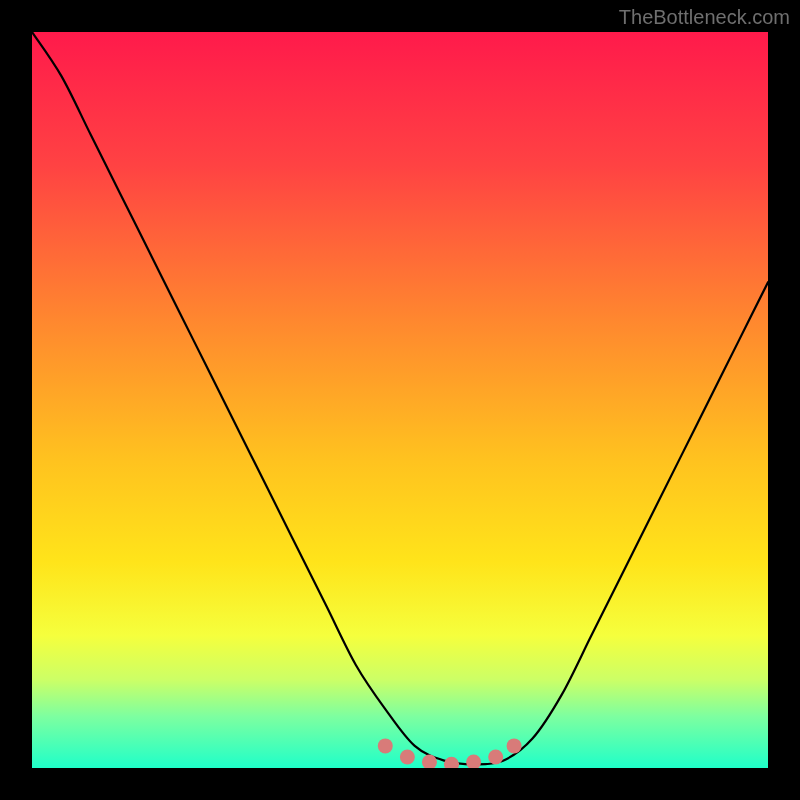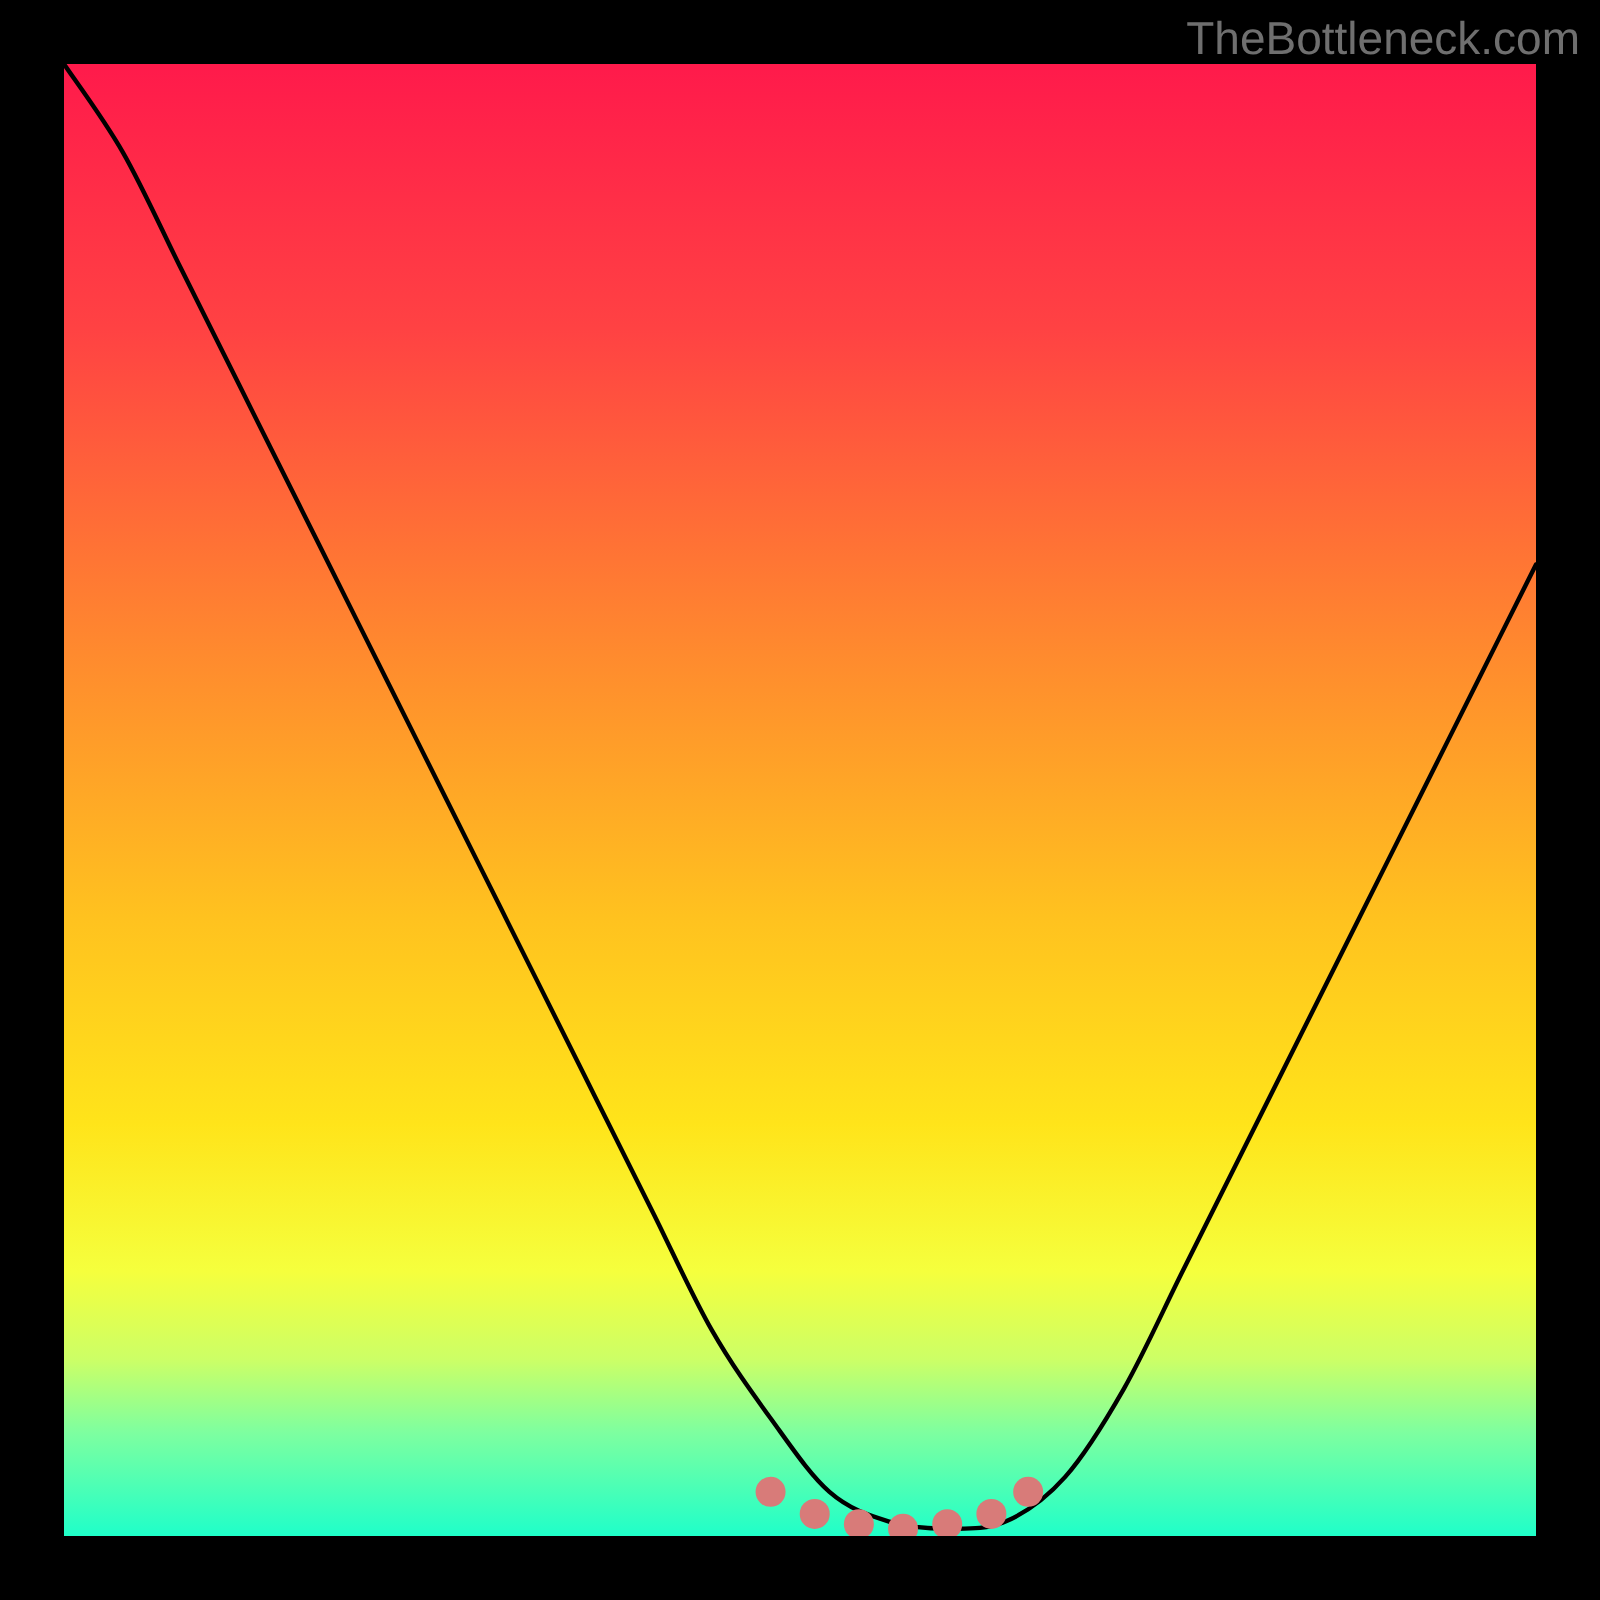--- a/index.html
+++ b/index.html
@@ -45,7 +45,7 @@
     top: 6px;
     right: 10px;
     color: #6f6f6f;
-    font-size: 23px;
+    font-size: 20px;
     font-weight: 500;
   }
 </style>

